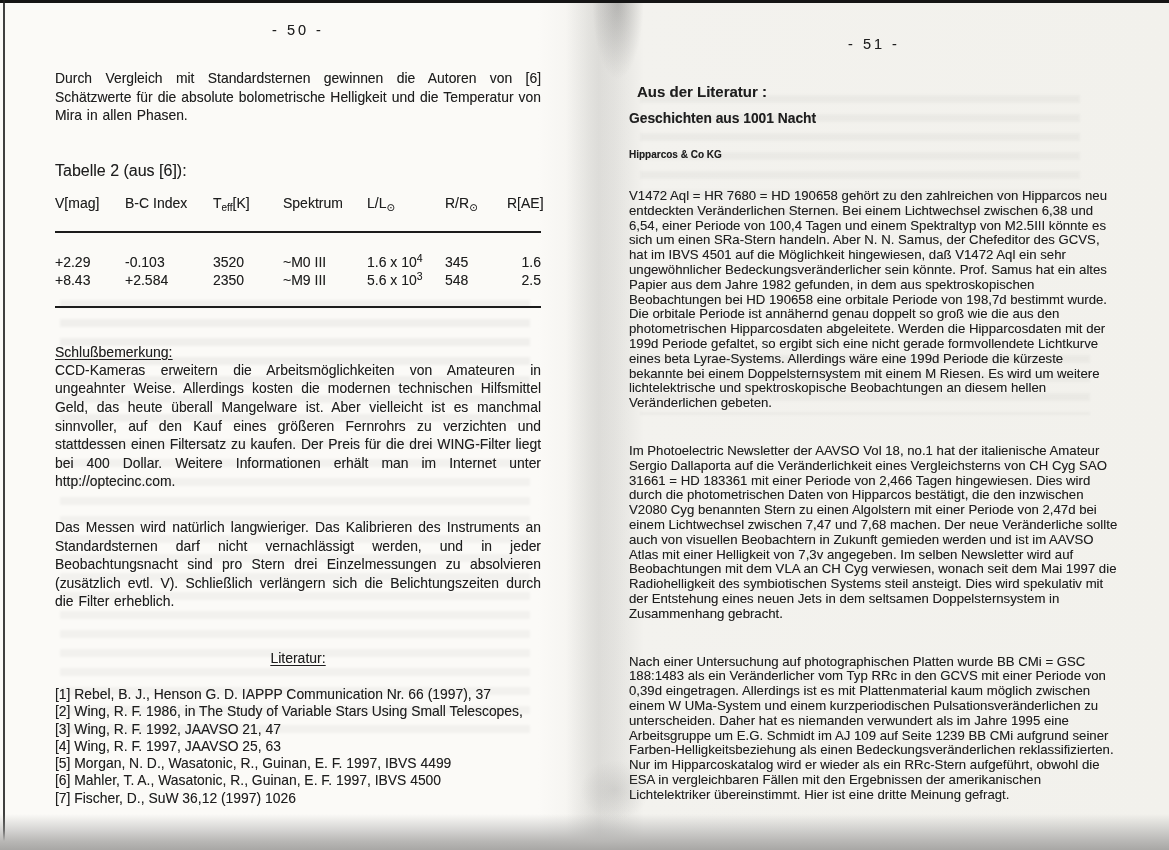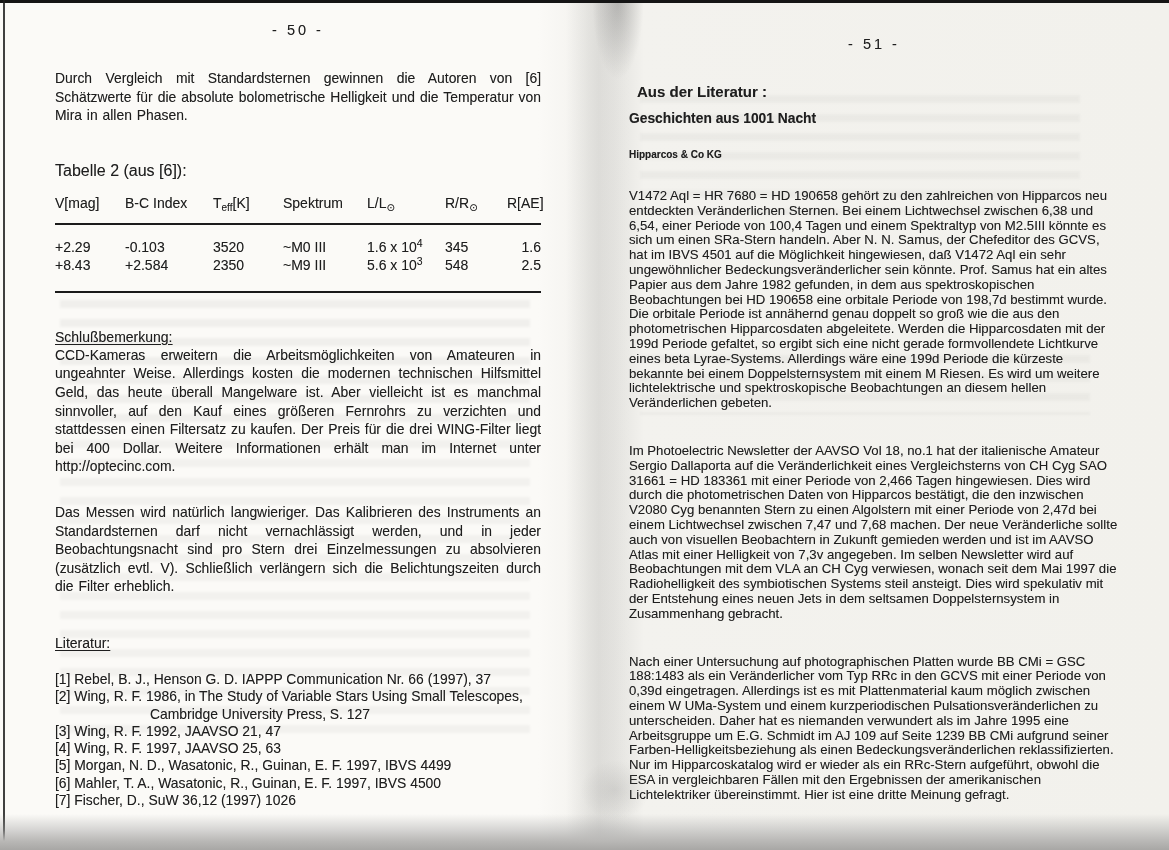--- a/index.html
+++ b/index.html
@@ -42,7 +42,7 @@
   .intro{margin-top:31px;}
   .tbl-caption{margin-top:37px;font-size:16px;}
   .tbl{margin-top:15px;font-size:14px;}
-  .thead{display:flex;border-bottom:2px solid #1b1b1b;padding-bottom:12px;}
+  .thead{display:flex;border-bottom:2px solid #1b1b1b;padding-bottom:20px;}
   .tbody{padding-top:13px;}
   .tr{display:flex;line-height:18.5px;}
   .th,.td{white-space:nowrap;}

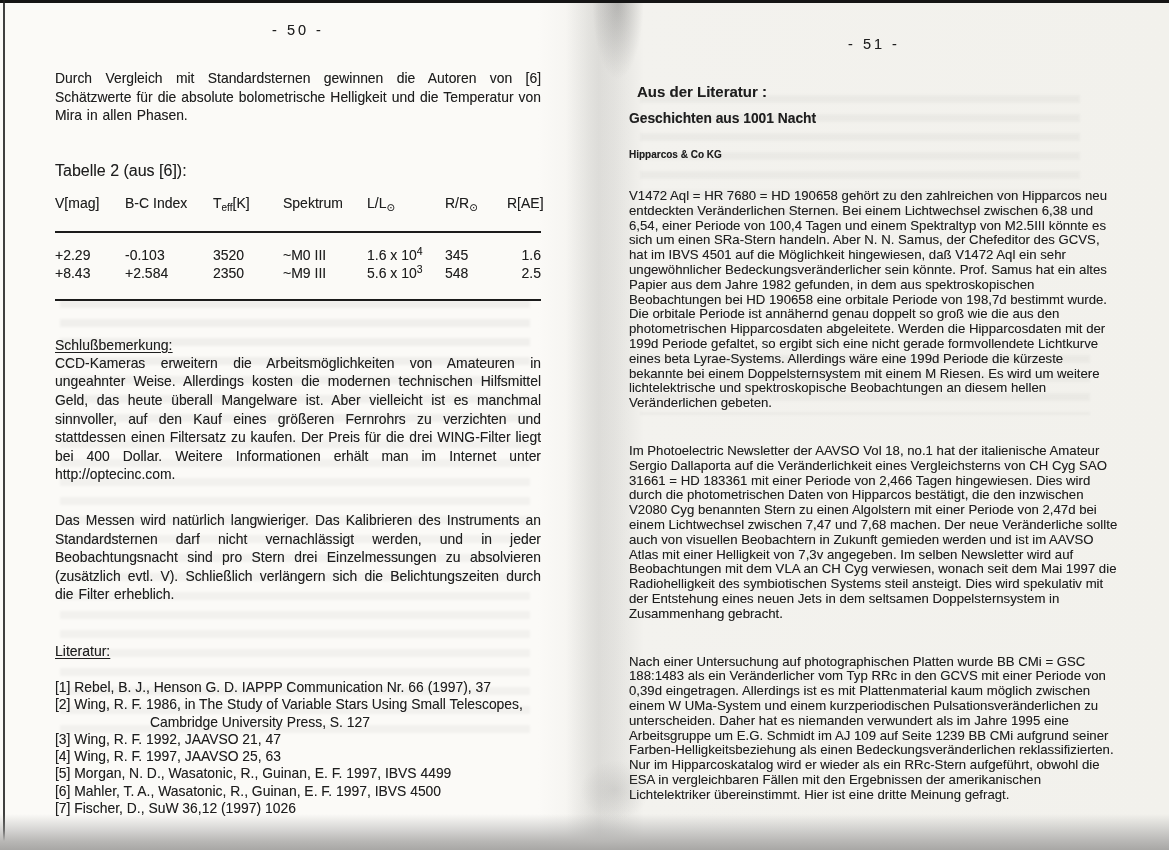--- a/index.html
+++ b/index.html
@@ -43,7 +43,7 @@
   .tbl-caption{margin-top:37px;font-size:16px;}
   .tbl{margin-top:15px;font-size:14px;}
   .thead{display:flex;border-bottom:2px solid #1b1b1b;padding-bottom:20px;}
-  .tbody{padding-top:13px;}
+  .tbody{padding-top:20px;}
   .tr{display:flex;line-height:18.5px;}
   .th,.td{white-space:nowrap;}
   .col0{width:70px;}

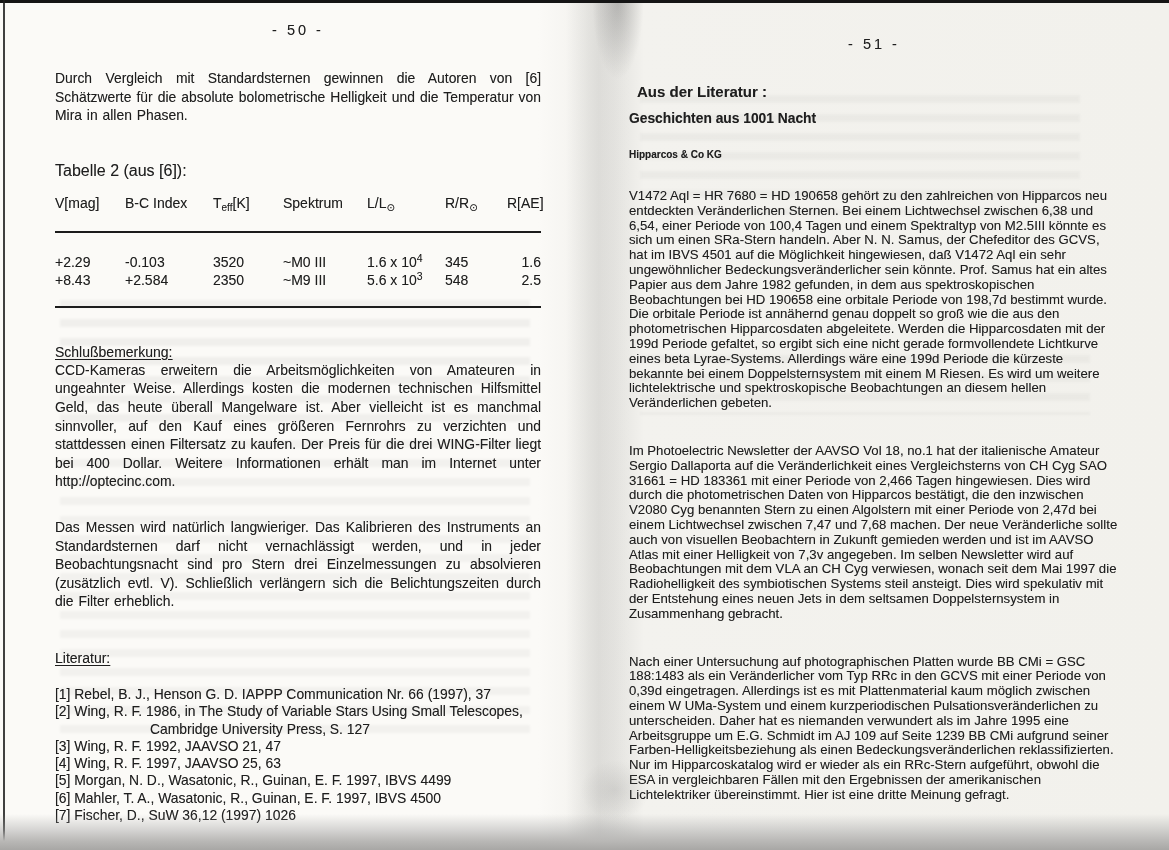--- a/index.html
+++ b/index.html
@@ -59,7 +59,7 @@
   .sec-heading{margin-top:36px;font-size:14px;text-decoration:underline;text-underline-offset:2px;}
   .sec-heading + .body-just{margin-top:1px;}
   .para2{margin-top:27px;}
-  .sec-heading.lit{margin-top:39px;}
+  .sec-heading.lit{margin-top:39px;text-align:center;}
   .refs{margin-top:20px;font-size:13.9px;line-height:17.3px;}
   .ref-line{white-space:nowrap;}
   .ref-cont{padding-left:95px;}

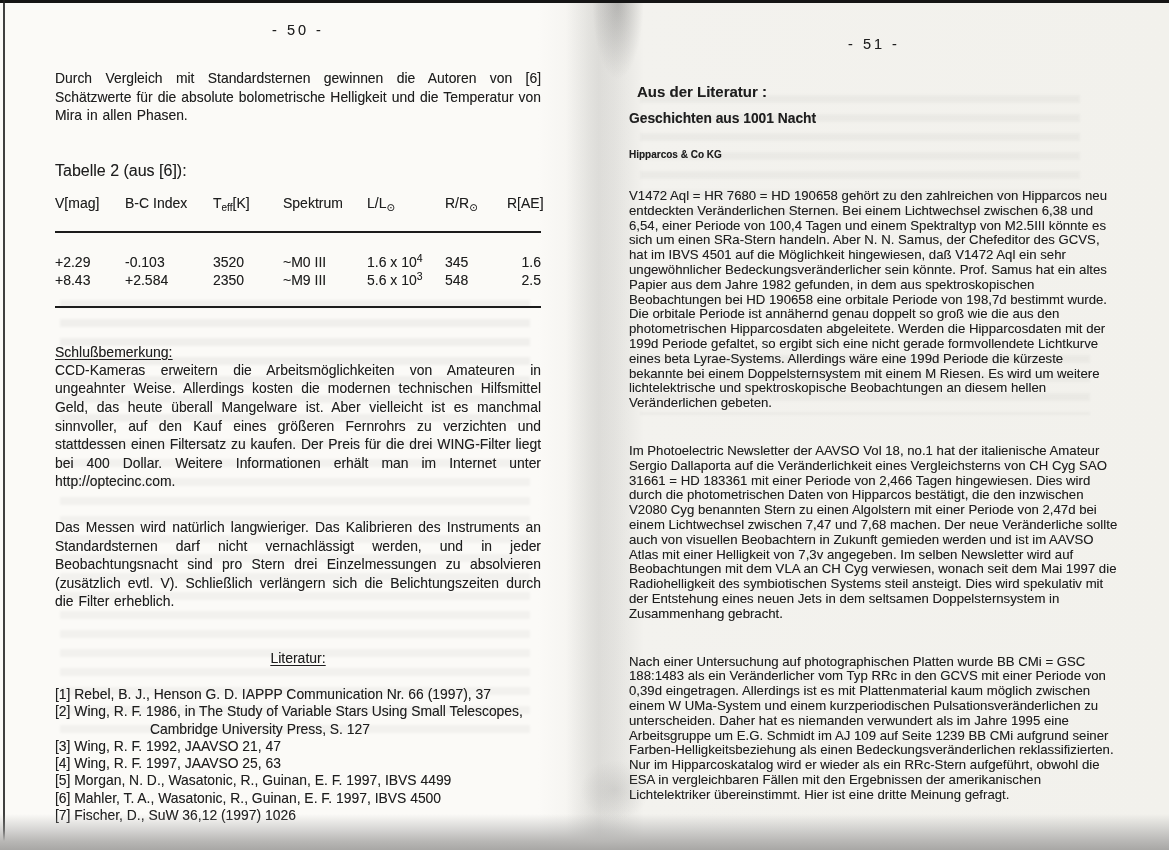--- a/index.html
+++ b/index.html
@@ -132,7 +132,6 @@
     <div class="refs">
         <div class="ref-line">[1] Rebel, B. J., Henson G. D. IAPPP Communication Nr. 66 (1997), 37</div>
         <div class="ref-line">[2] Wing, R. F. 1986, in The Study of Variable Stars Using Small Telescopes,</div>
-        <div class="ref-line ref-cont">Cambridge University Press, S. 127</div>
         <div class="ref-line">[3] Wing, R. F. 1992, JAAVSO 21, 47</div>
         <div class="ref-line">[4] Wing, R. F. 1997, JAAVSO 25, 63</div>
         <div class="ref-line">[5] Morgan, N. D., Wasatonic, R., Guinan, E. F. 1997, IBVS 4499</div>

